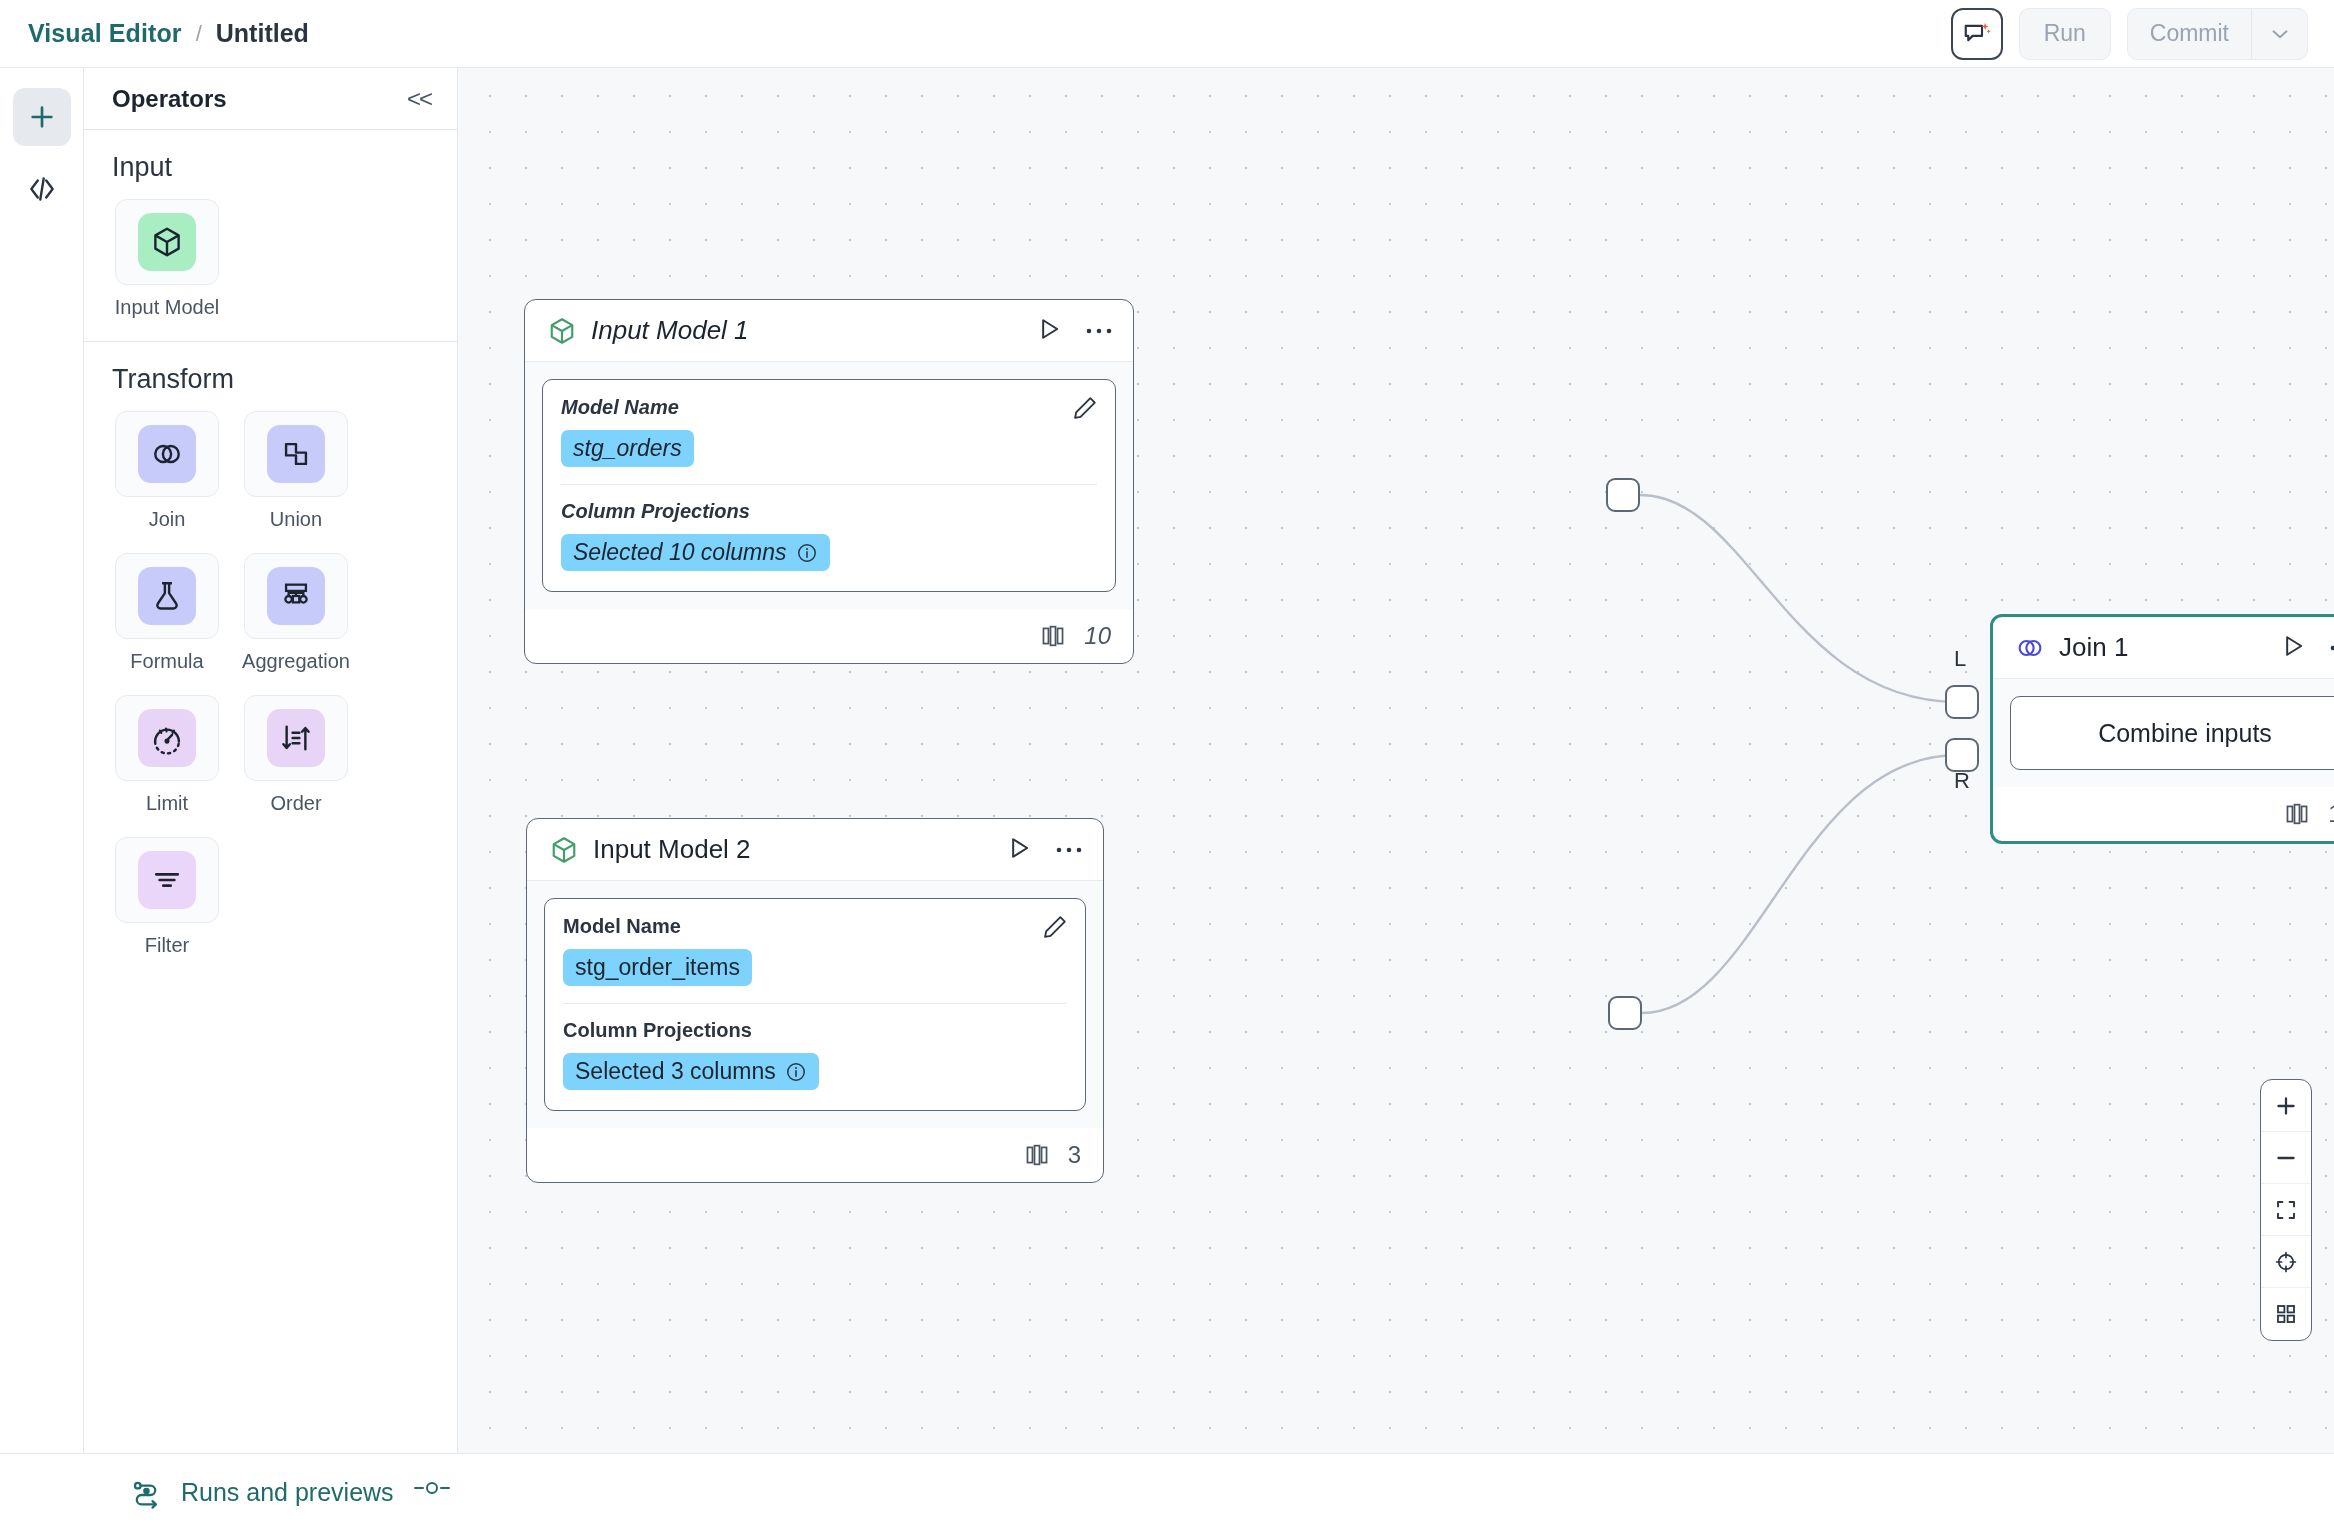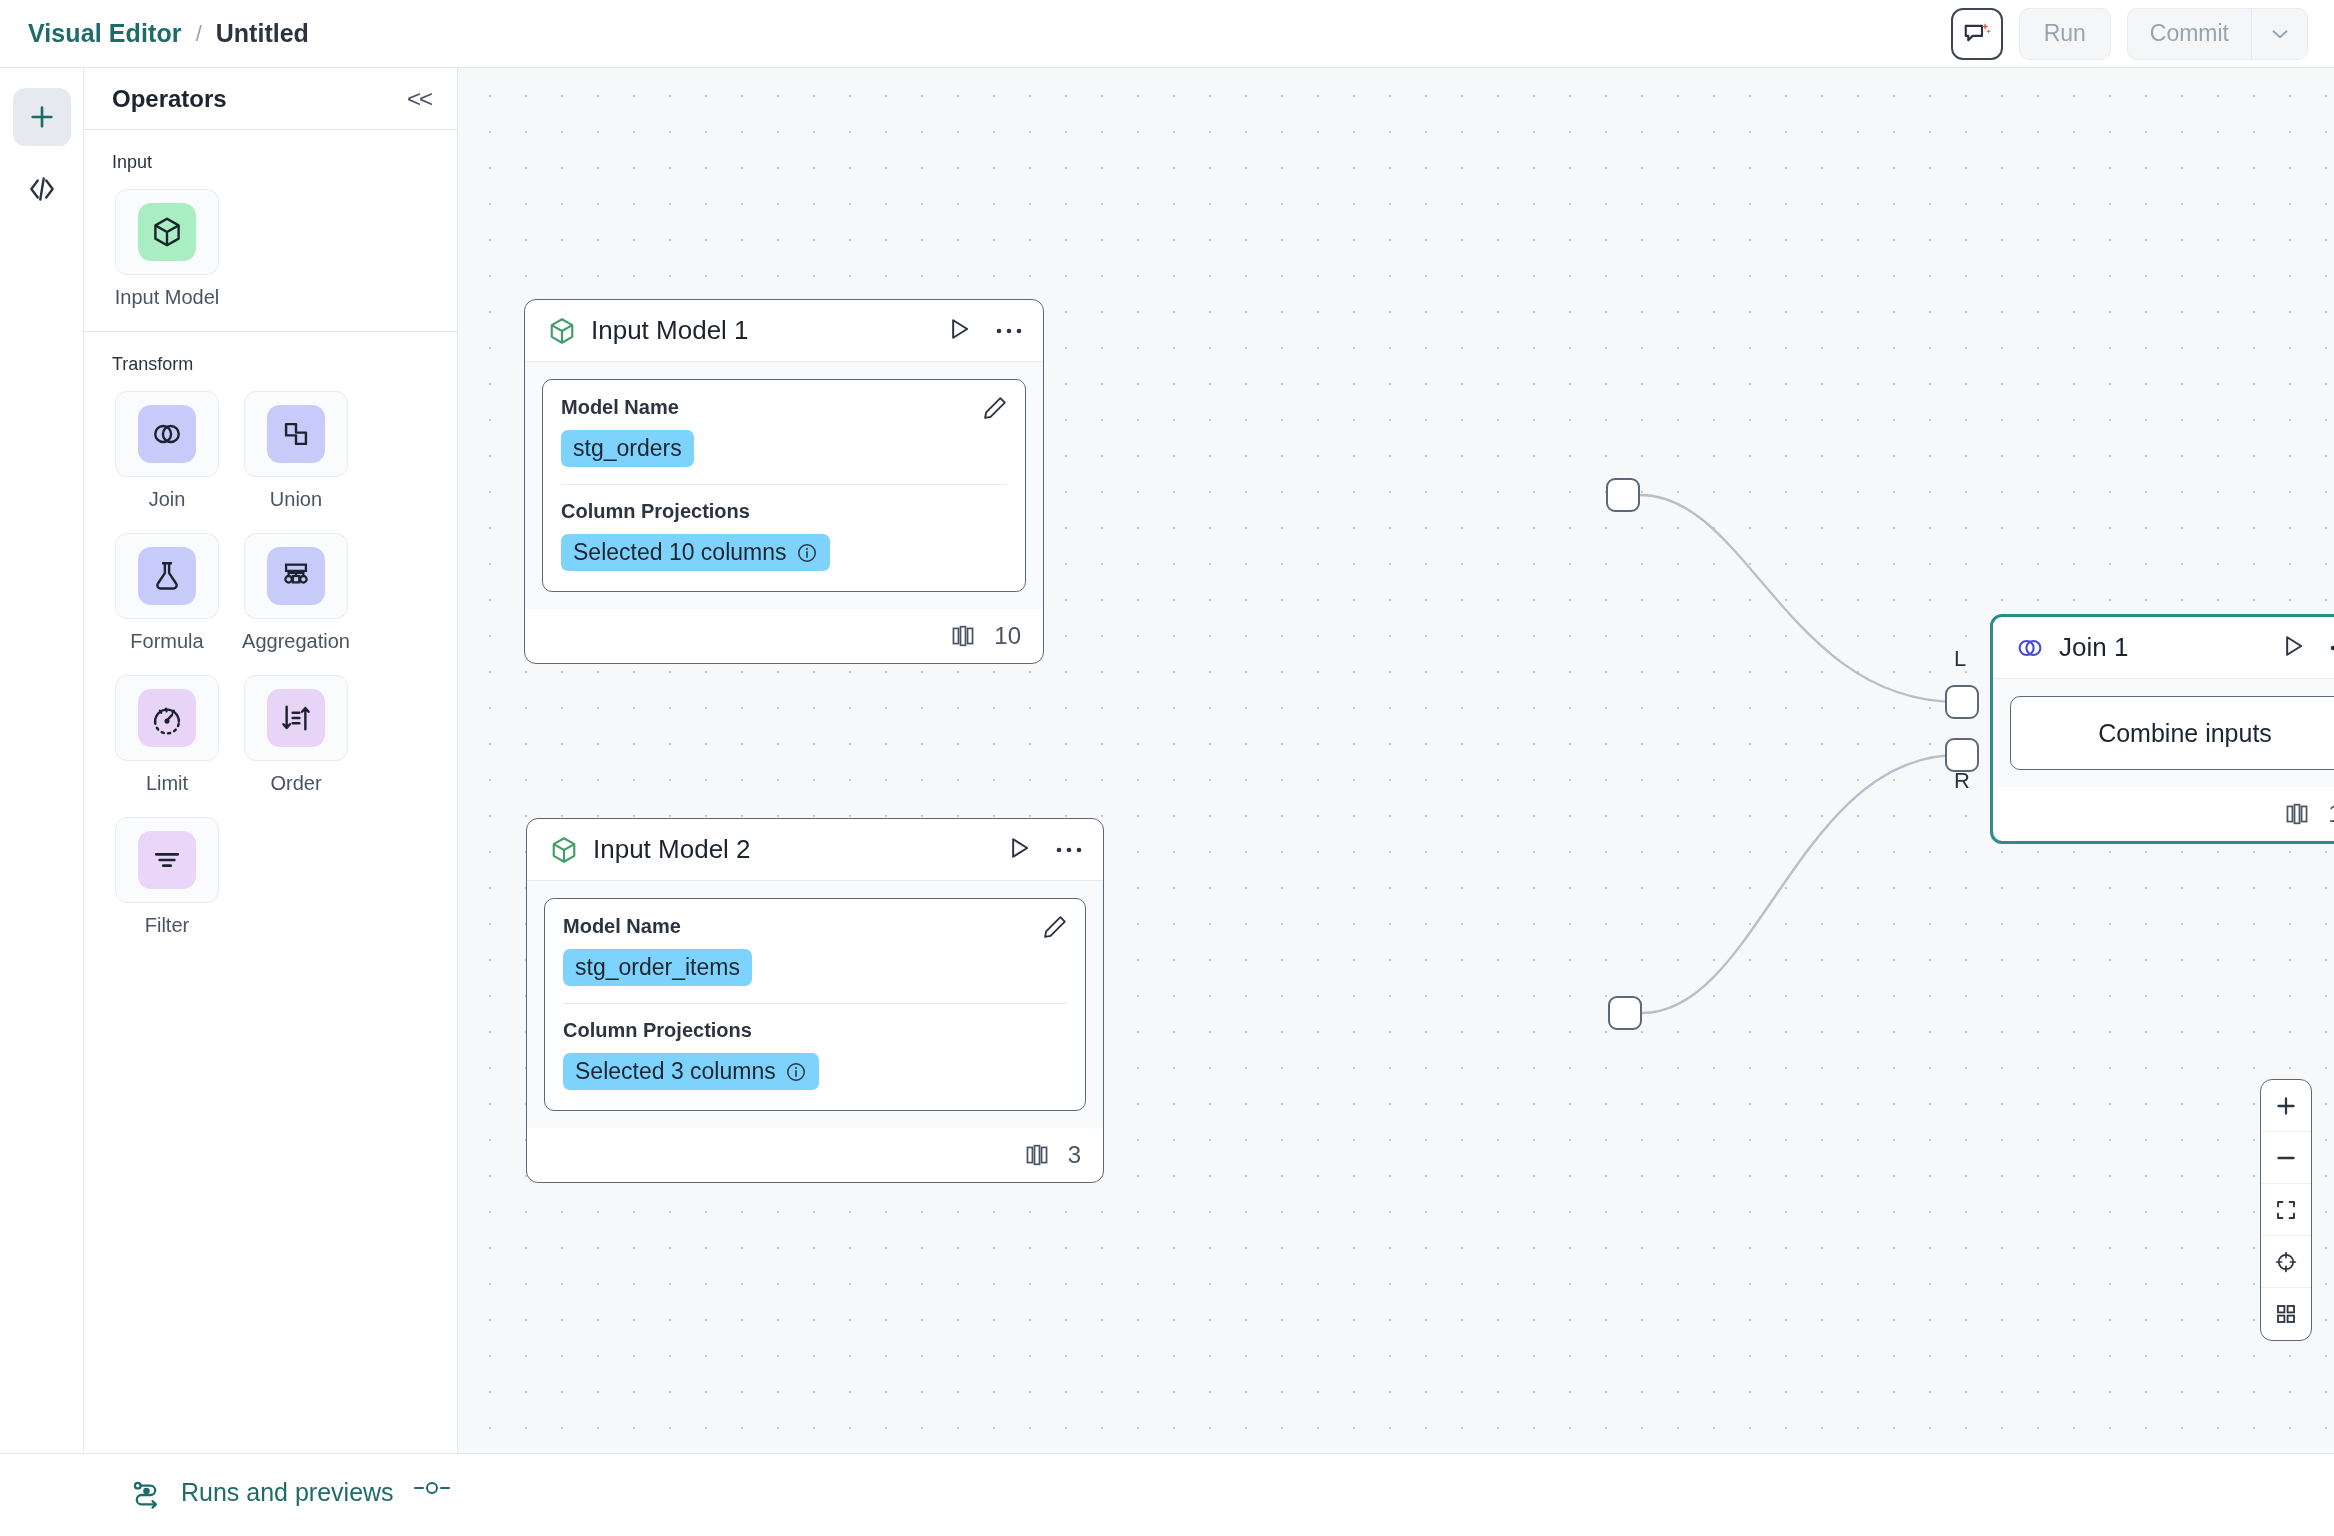--- a/index.html
+++ b/index.html
@@ -70,7 +70,7 @@
   .panel-body { overflow: hidden; }
   .section { padding: 22px 26px 22px 28px; border-bottom: 1px solid #e4e8ed; }
   .section:last-child { border-bottom: none; }
-  .section-title { font-size: 18px; color: #2b3440; margin-bottom: 16px; }
+  .section-title { font-size: 27px; color: #2b3440; margin-bottom: 16px; }
   .op-grid { display: grid; grid-template-columns: repeat(2, 110px); gap: 22px 19px; }
   .op-cell { display: flex; flex-direction: column; align-items: center; width: 110px; cursor: pointer; }
   .op-tile {

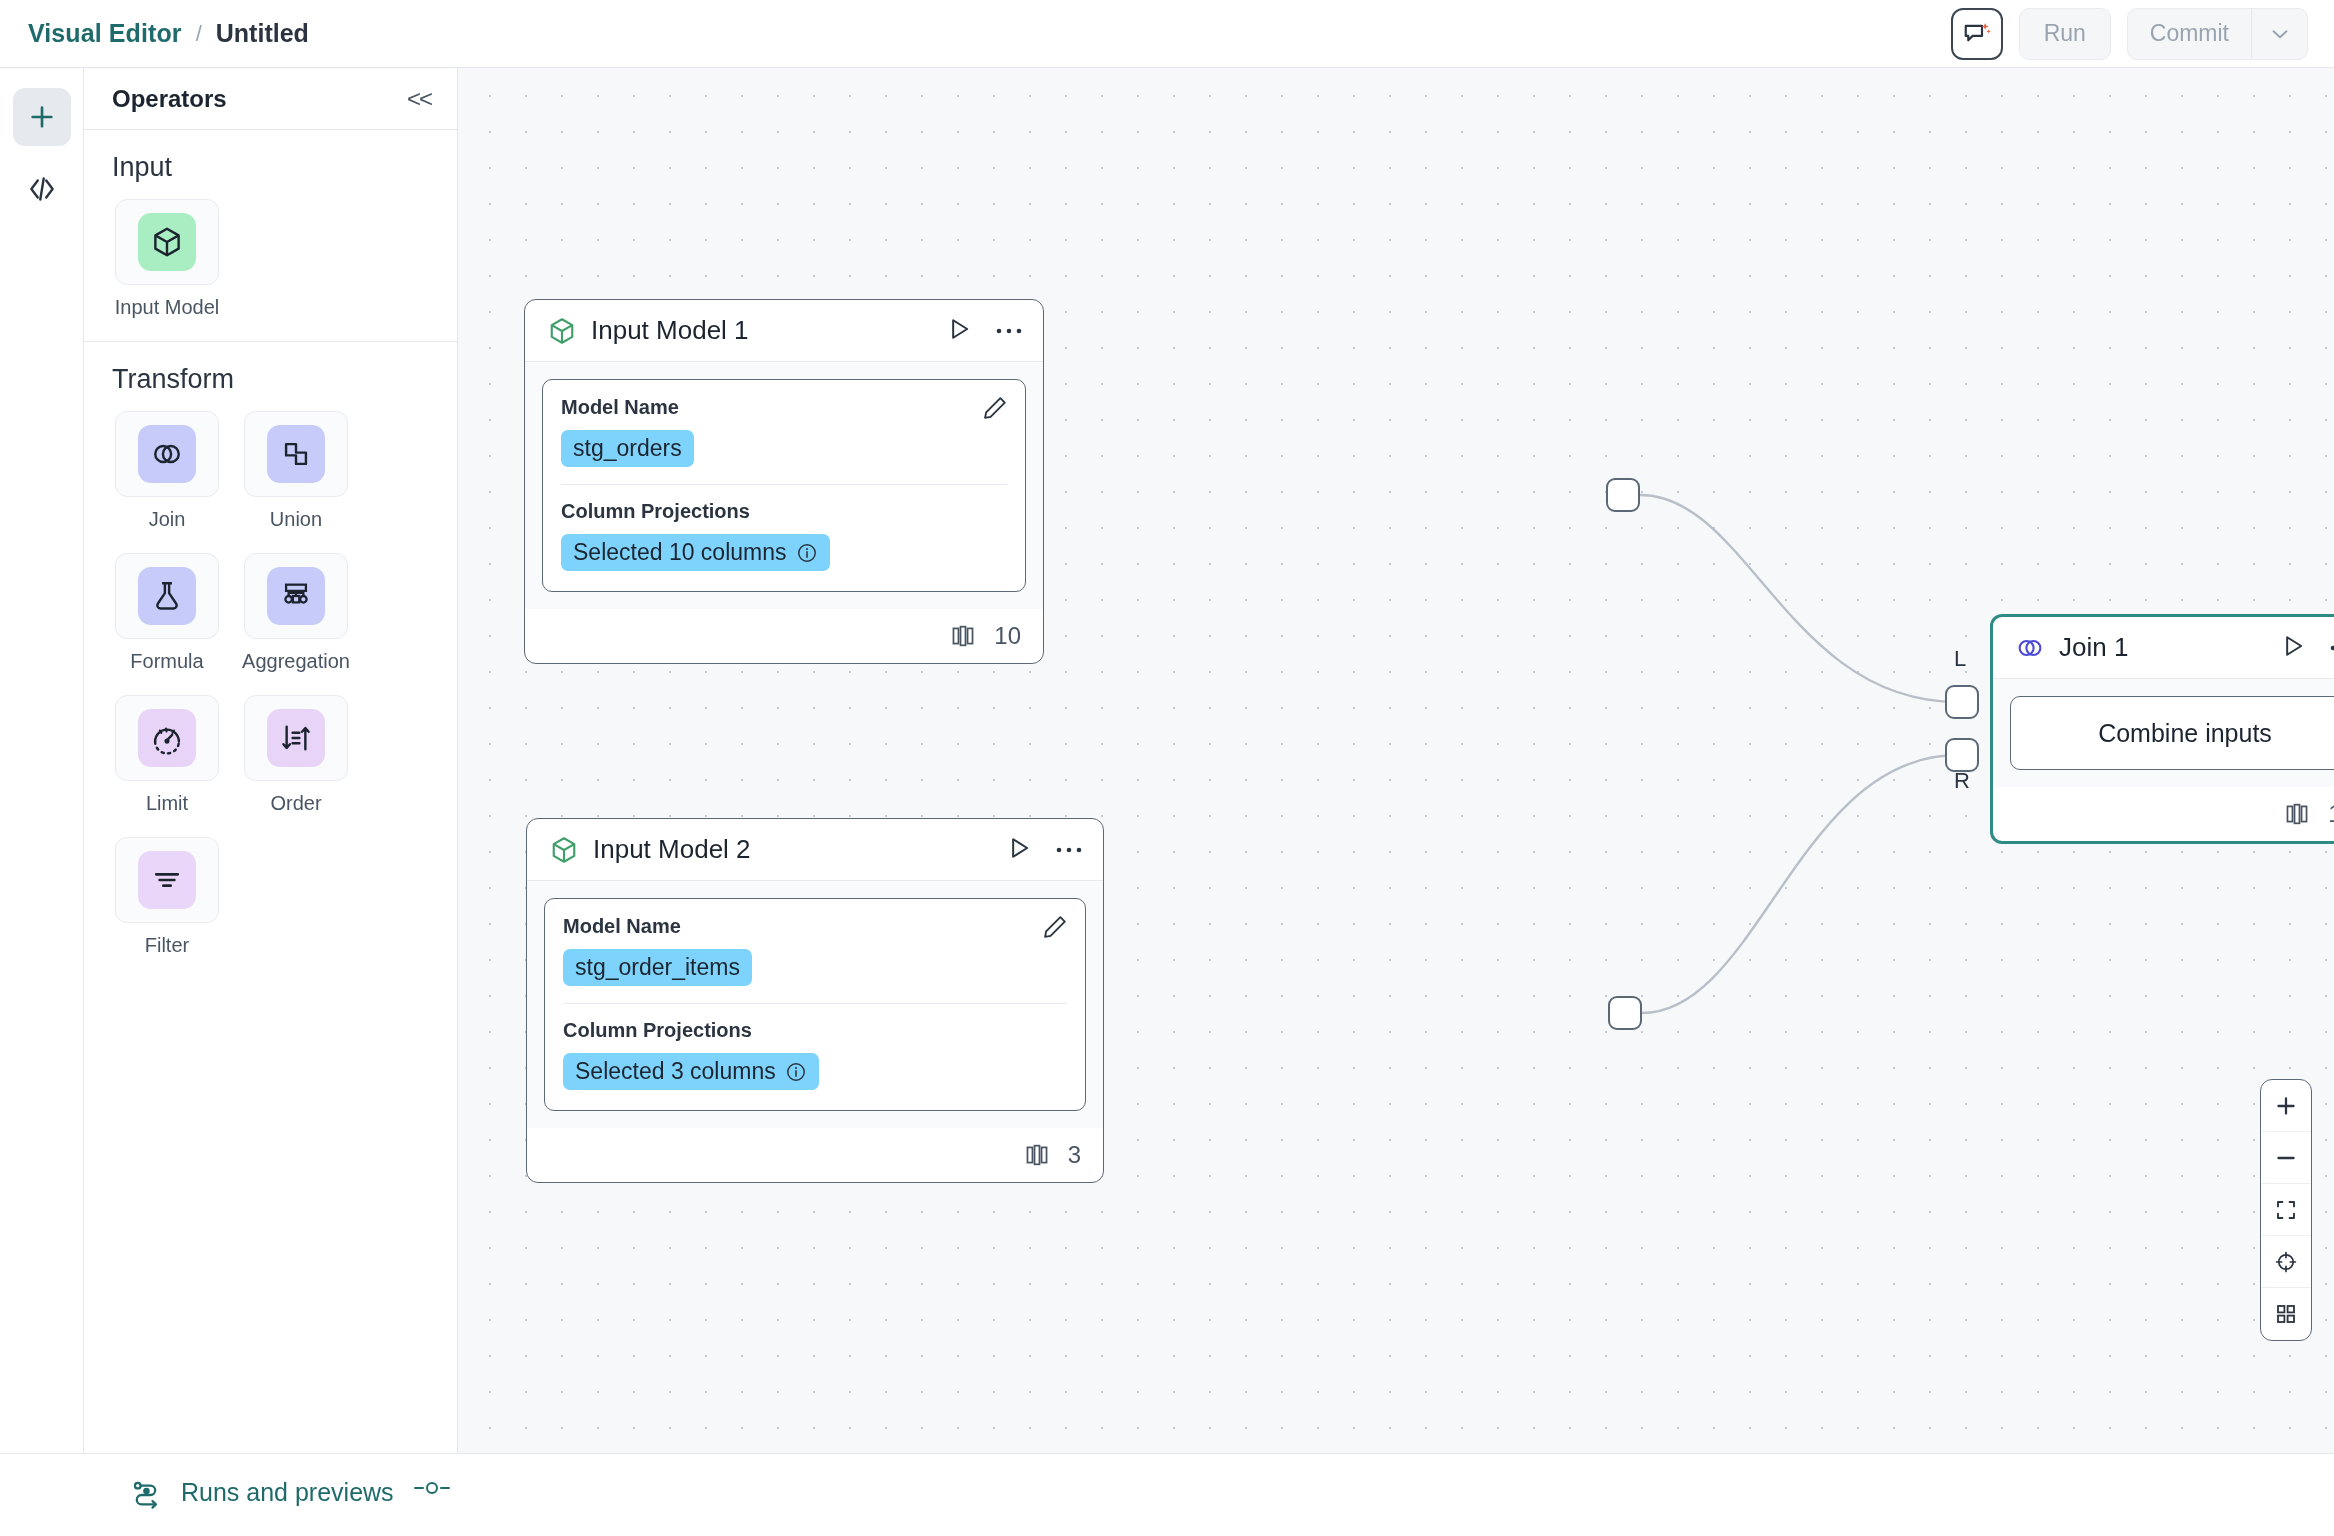--- a/index.html
+++ b/index.html
@@ -306,7 +306,7 @@
         <path d="M1184,945 C1300,945 1340,687 1500,687" stroke="#b9bfc8" stroke-width="2.4" fill="none"></path>
       </svg>
 
-      <div class="node" style="left:66px; top:231px; width:520px;">
+      <div class="node" style="left:66px; top:231px; width:610px;font-style:italic;">
         <div class="node-head">
           <span class="node-ico">
             <svg width="30" height="30" viewBox="0 0 24 24" fill="none">

